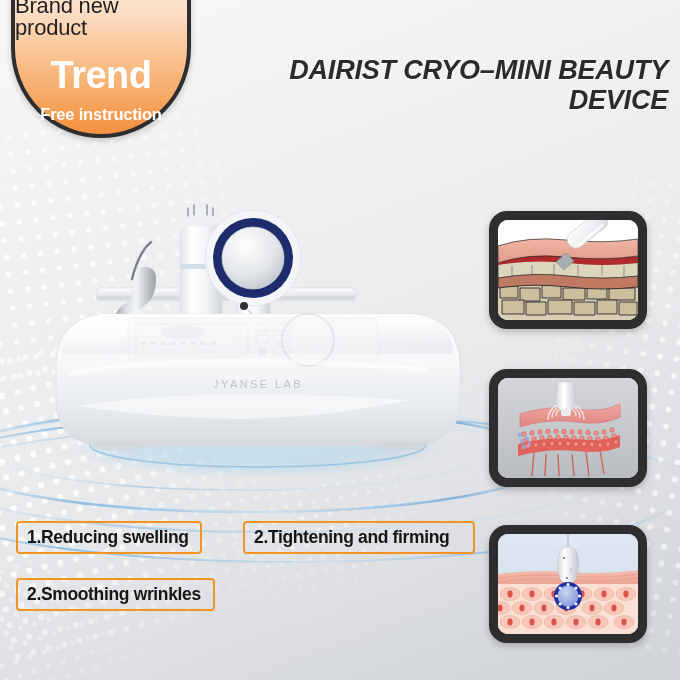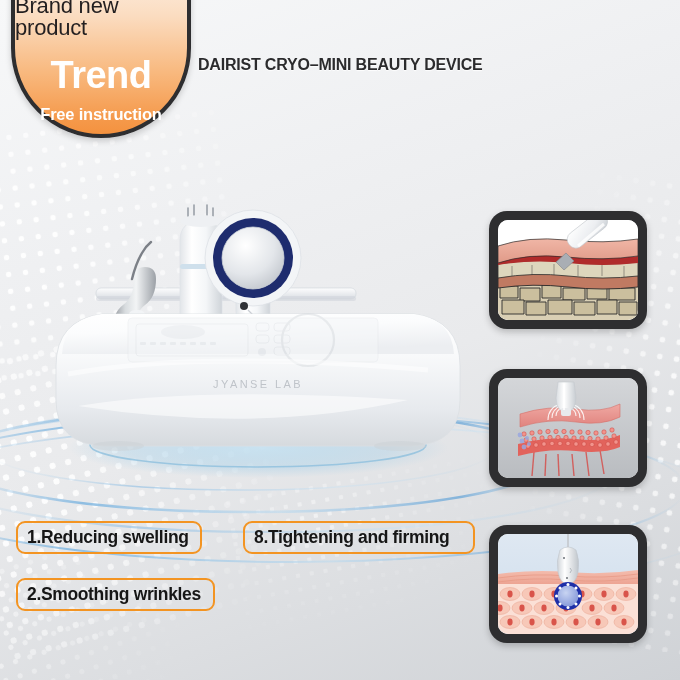--- a/index.html
+++ b/index.html
@@ -78,9 +78,10 @@
   
   .title{
     position:absolute;left:198px;top:56px;width:470px;
-    font-size:16px;font-weight:bold;color:#2b2b2d;letter-spacing:-.2px;
-    text-align:left;line-height:1.1;
+    font-size:27px;font-weight:bold;color:#2b2b2d;letter-spacing:-.2px;
+    text-align:right;line-height:1.1;
     text-shadow:0 1px 1px rgba(255,255,255,.9);
+    font-style:italic;
   }
 
   

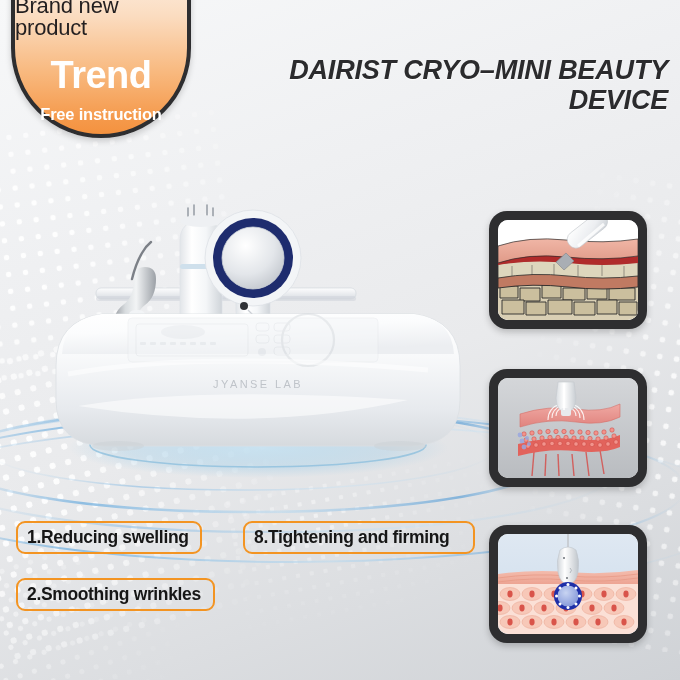--- a/index.html
+++ b/index.html
@@ -101,7 +101,7 @@
 
   
   .feat{
-    position:absolute;height:33px;border:2.2px solid #F39422;border-radius:9px;
+    position:absolute;height:33px;border:2.2px solid #F39422;border-radius:4px;
     display:flex;align-items:center;padding:0 9px;box-sizing:border-box;
     background:rgba(255,255,255,0.02);
   }

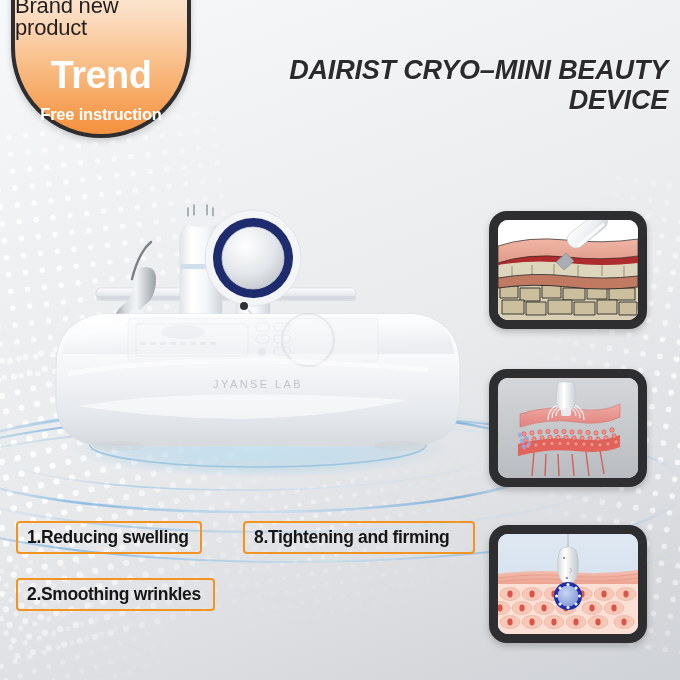--- a/index.html
+++ b/index.html
@@ -544,7 +544,7 @@
     <span>2.Smoothing wrinkles</span>
   </div>
   <div class="feat f3">
-    <span>8.Tightening and firming</span>
+    <span>2.Tightening and firming</span>
   </div>
 
 </div>

